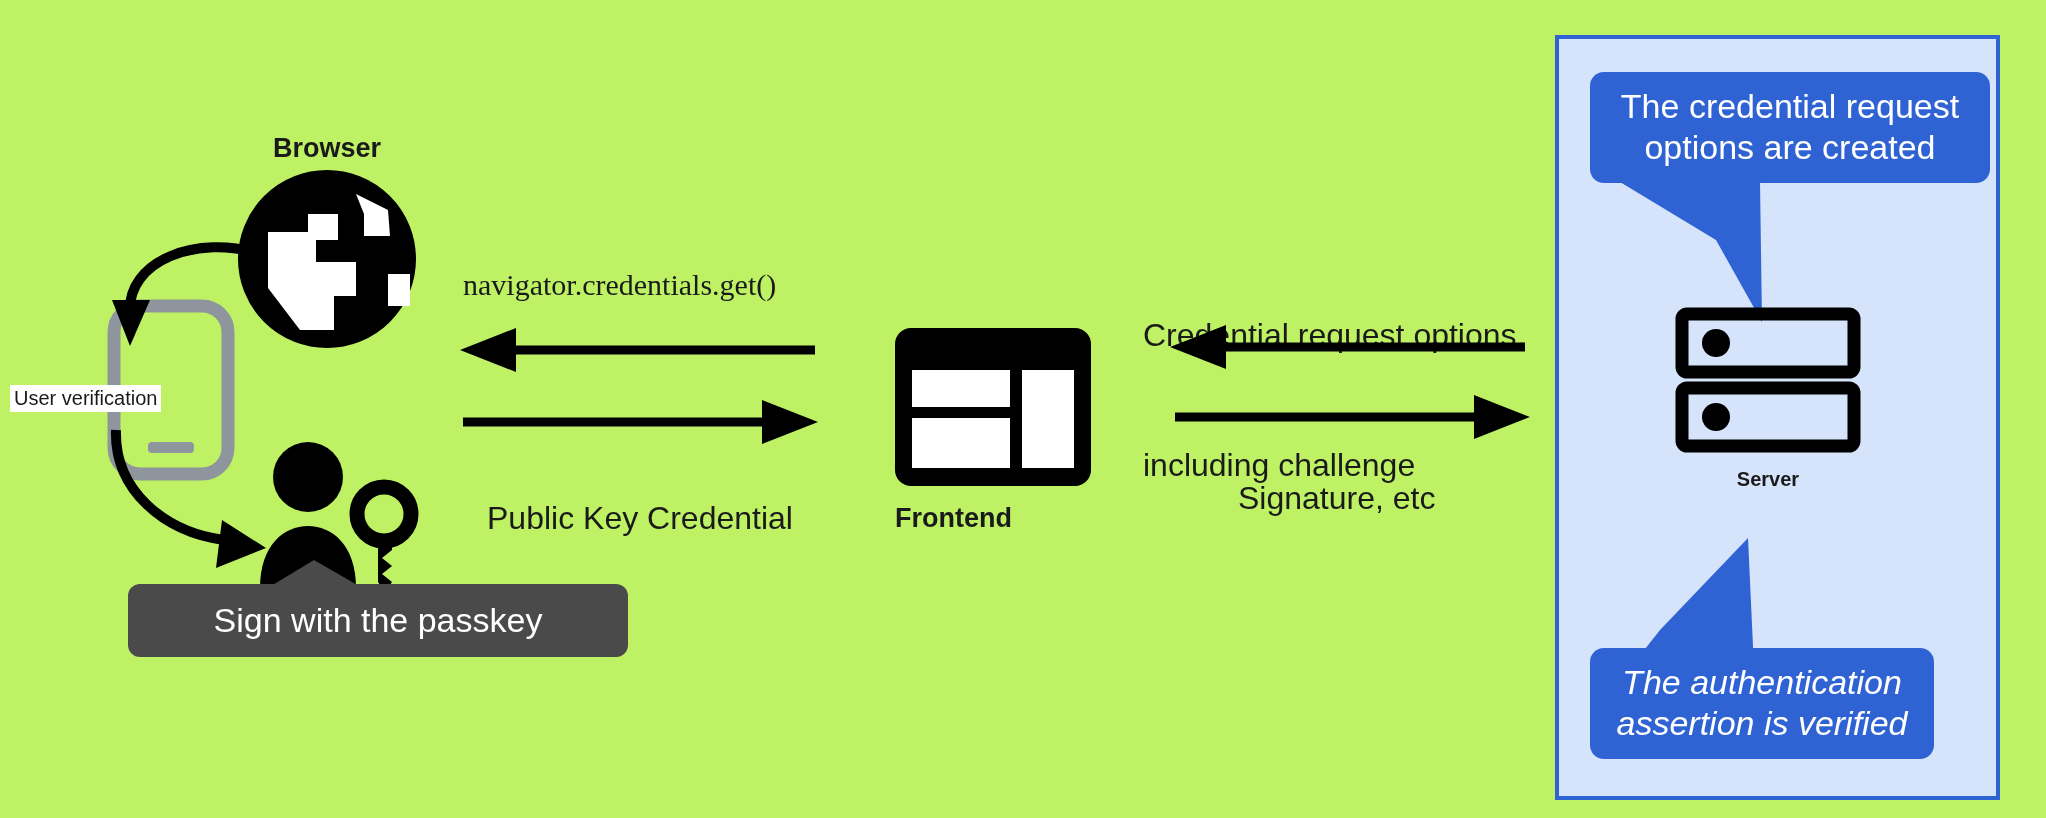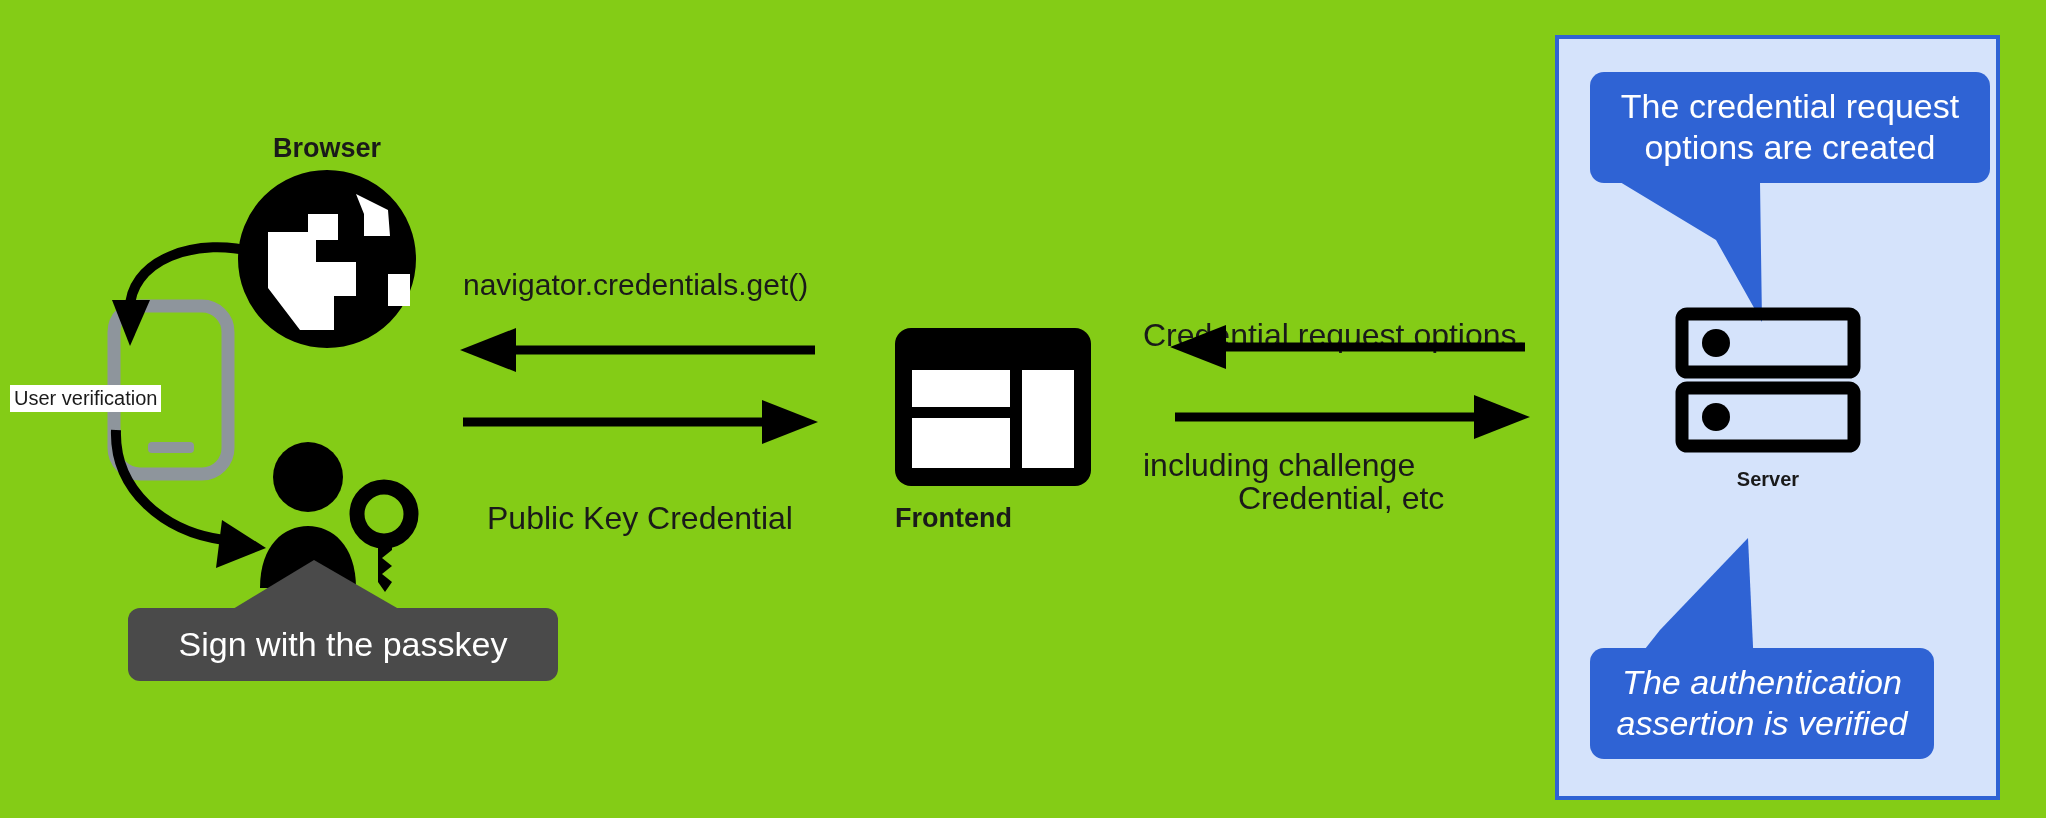--- a/index.html
+++ b/index.html
@@ -5,7 +5,7 @@
   html,body{margin:0;padding:0;background:#ffffff;}
   body{width:2046px;height:818px;overflow:hidden;
        font-family:"Liberation Sans","DejaVu Sans",sans-serif;}
-  #canvas{position:relative;width:2046px;height:818px;background:#84cc16;}
+  #canvas{position:relative;width:2046px;height:818px;background:#bef264;}
   .abs{position:absolute;}
   .lbl{color:#1a1a1a;white-space:pre;}
   .bold{font-weight:bold;}

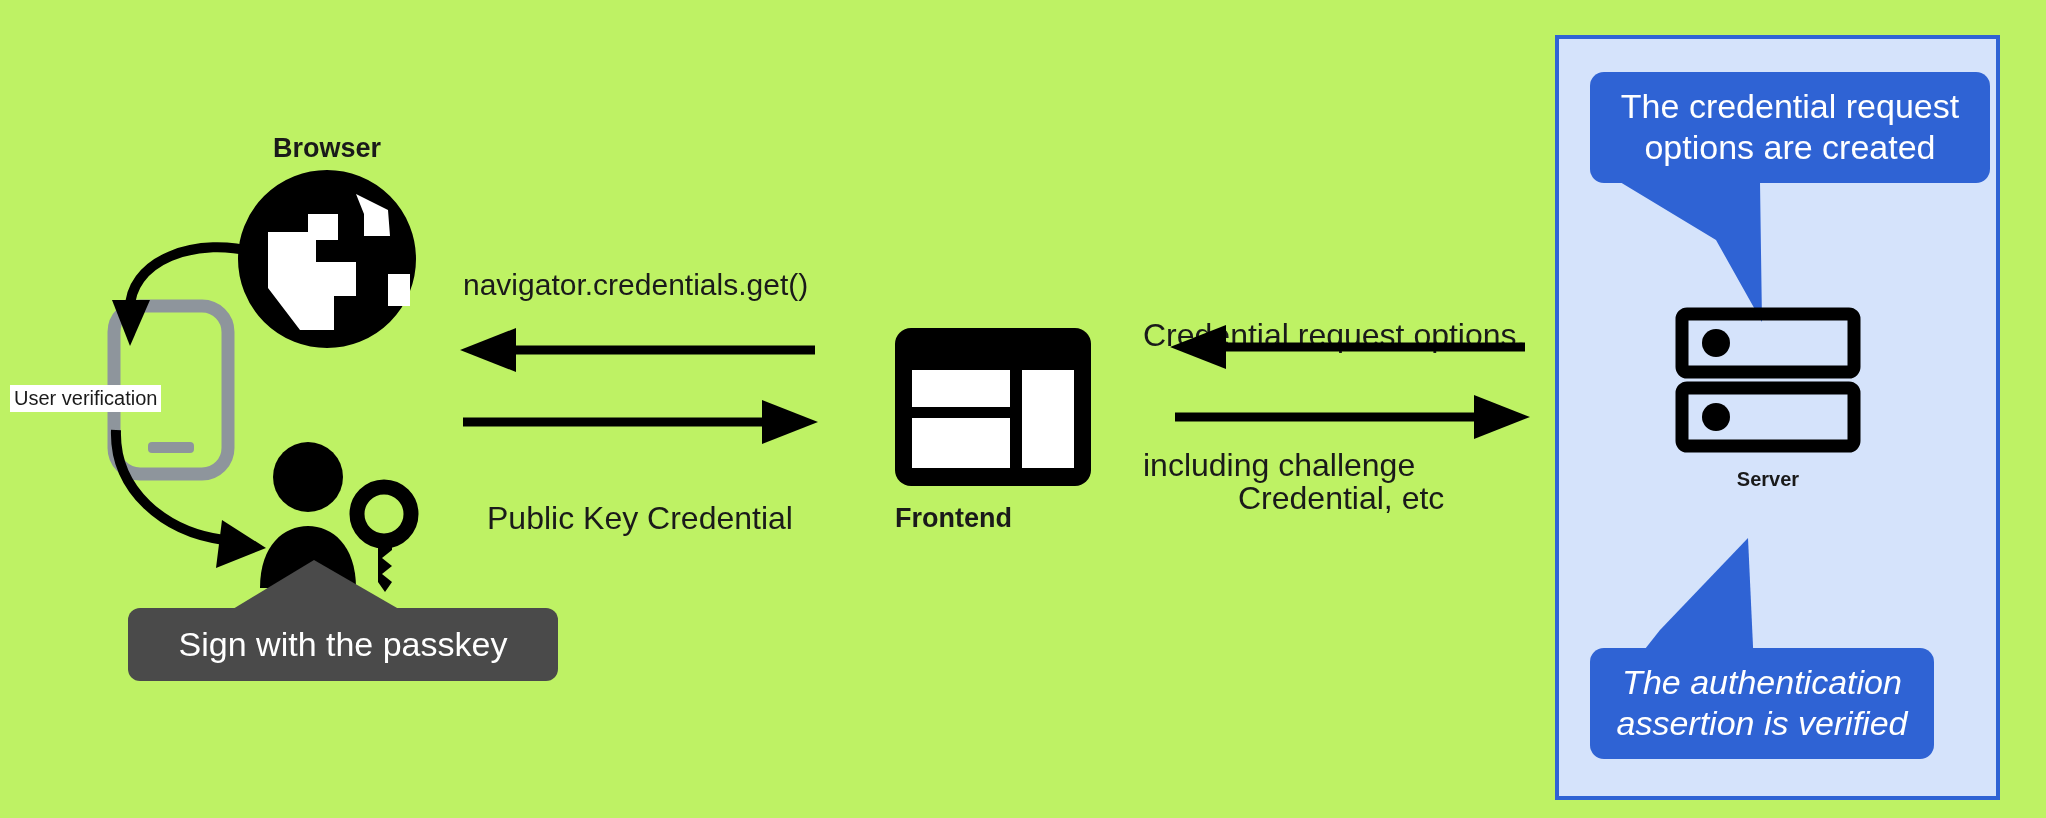--- a/index.html
+++ b/index.html
@@ -9,7 +9,7 @@
   .abs{position:absolute;}
   .lbl{color:#1a1a1a;white-space:pre;}
   .bold{font-weight:bold;}
-  .mono{font-family:Liberation Sans, sans-serif;}
+  .mono{font-family:Liberation Serif, serif;}
   svg{display:block;overflow:visible;}
   
   #server-panel{left:1555px;top:35px;width:445px;height:765px;

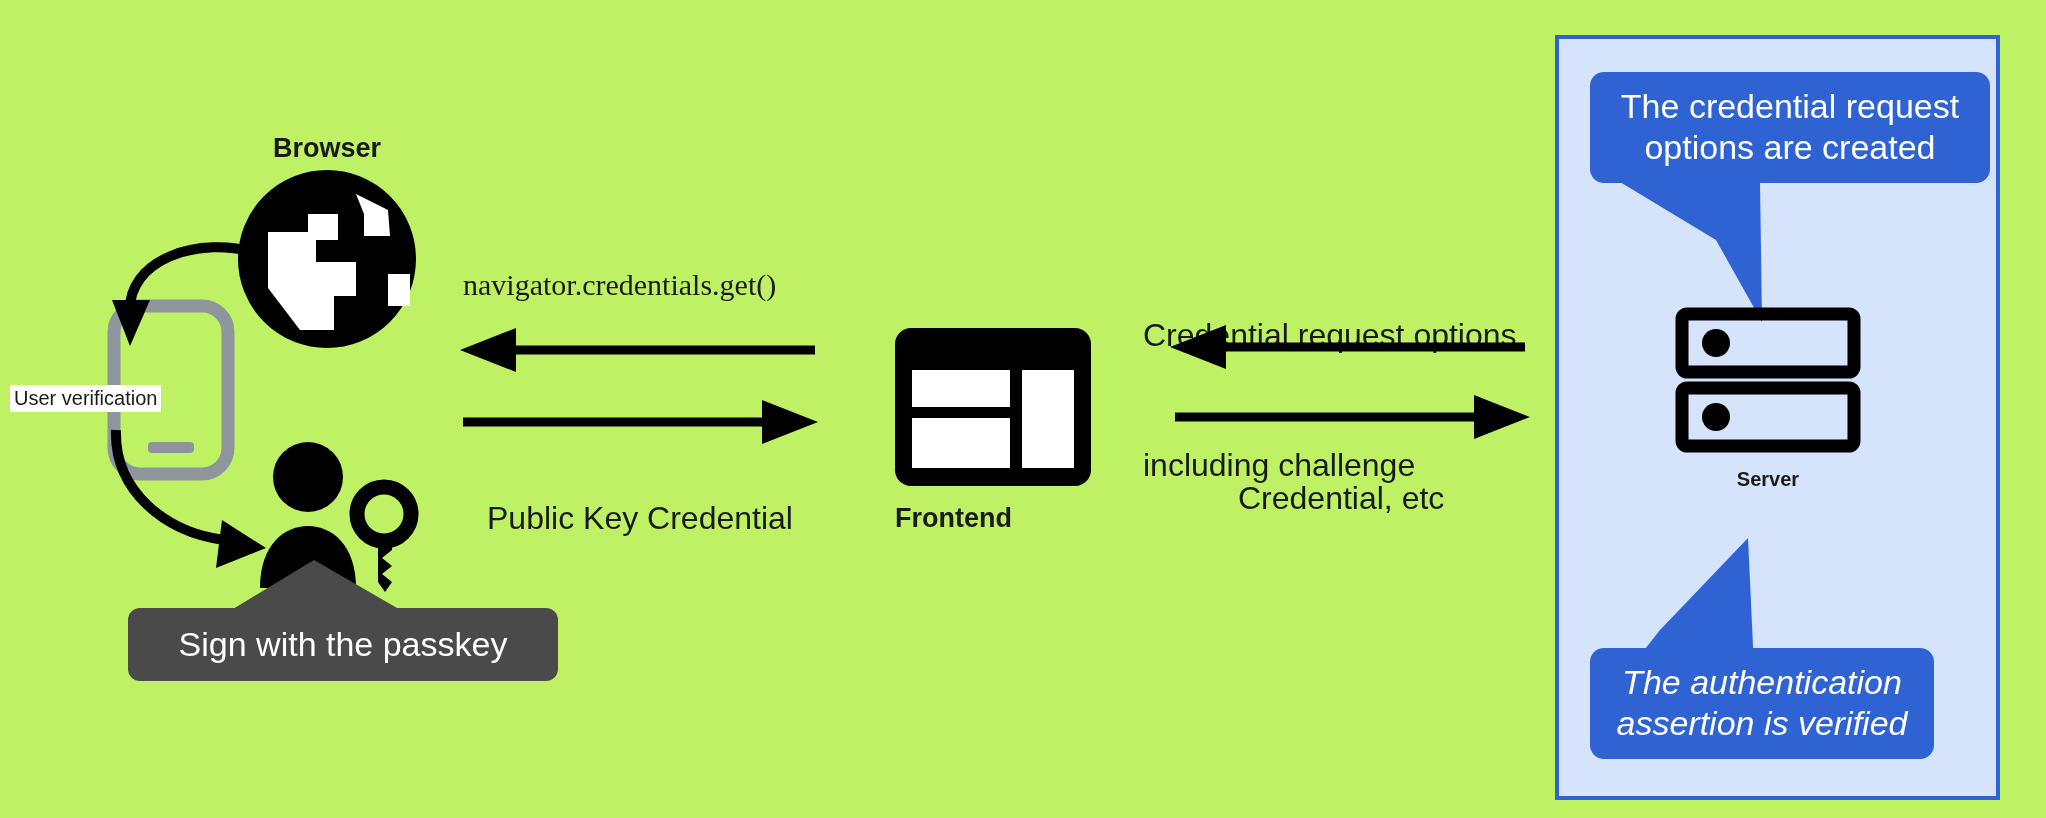--- a/index.html
+++ b/index.html
@@ -67,7 +67,7 @@
     <line x1="0" y1="17" x2="303" y2="17" stroke="#000" stroke-width="9"></line>
     <polygon points="355,17 299,-5 299,39" fill="#000"></polygon>
   </svg>
-  <div class="abs lbl" style="left:1238px;top:480px;font-size:32px;">Credential, etc</div>
+  <div class="abs lbl" style="left:1238px;top:480px;font-size:32px;">Signature, etc</div>
 
   <svg class="abs" style="left:895px;top:328px;" width="196" height="158">
     <rect x="0" y="0" width="196" height="158" rx="16" fill="#000"></rect>

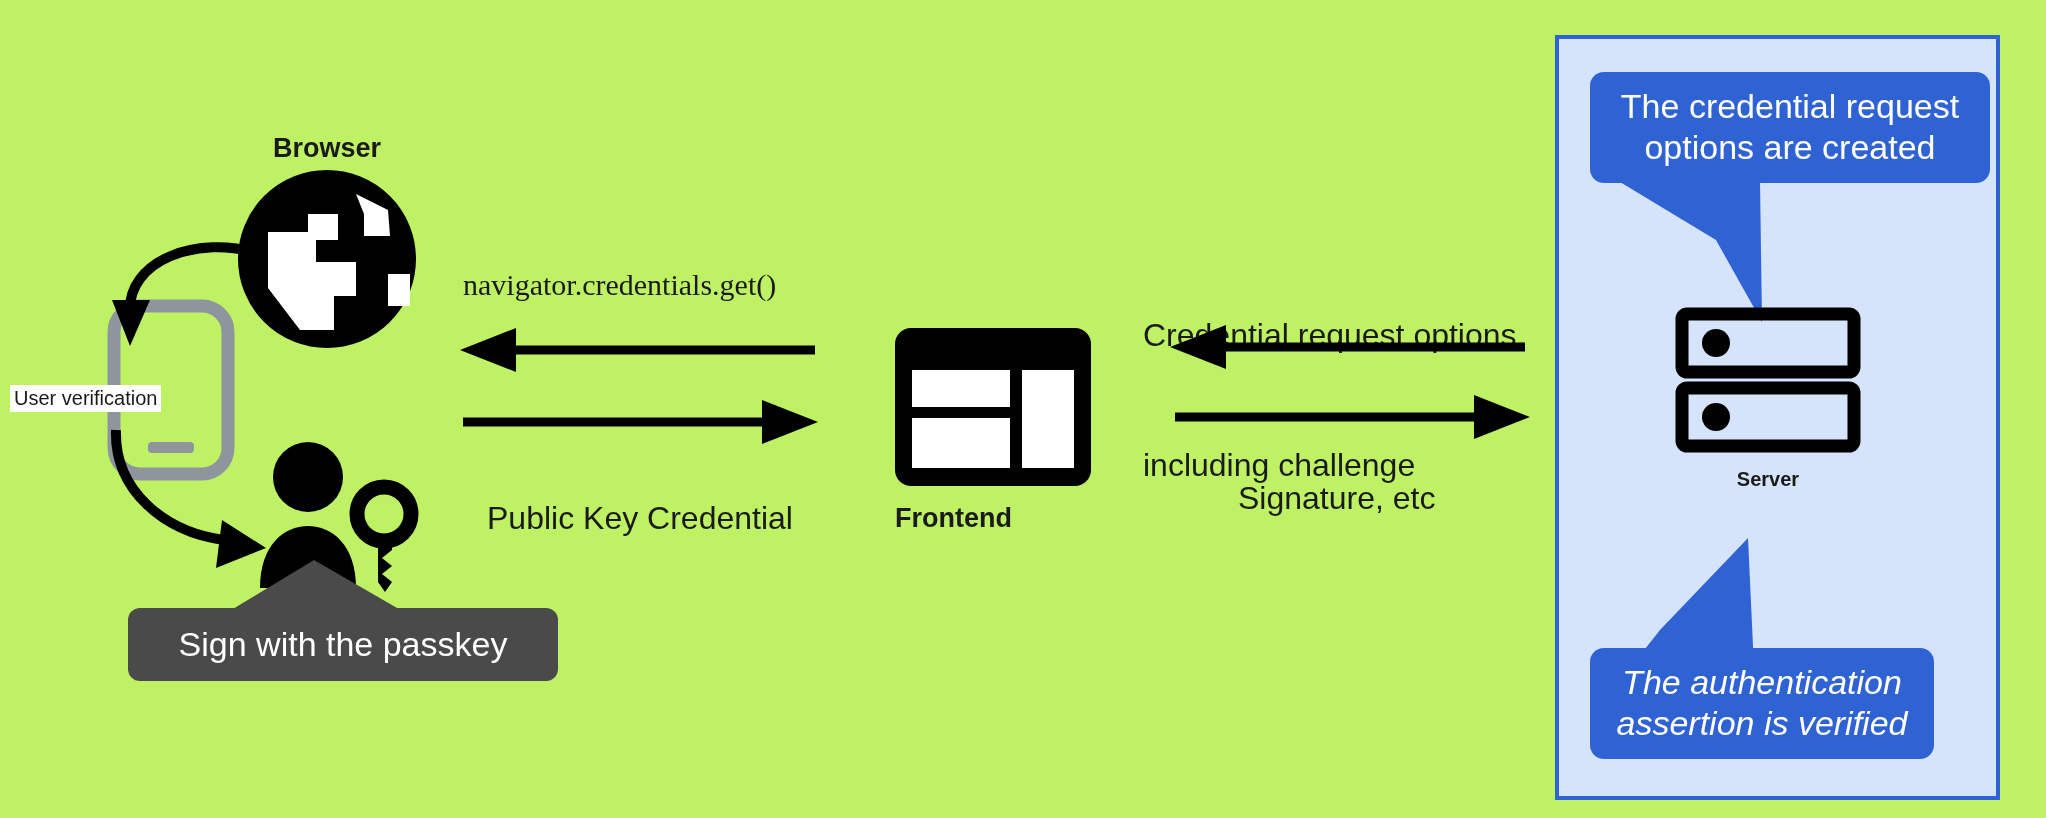--- a/index.html
+++ b/index.html
@@ -128,7 +128,7 @@
     <polygon points="86,0 176,52 0,52" fill="#4a4a4a"></polygon>
   </svg>
 
-  <div class="callout-dark" style="left:128px;top:608px;width:430px;">Sign with the passkey</div>
+  <div class="callout-dark" style="left:128px;top:584px;width:500px;">Sign with the passkey</div>
 
 </div>
 

